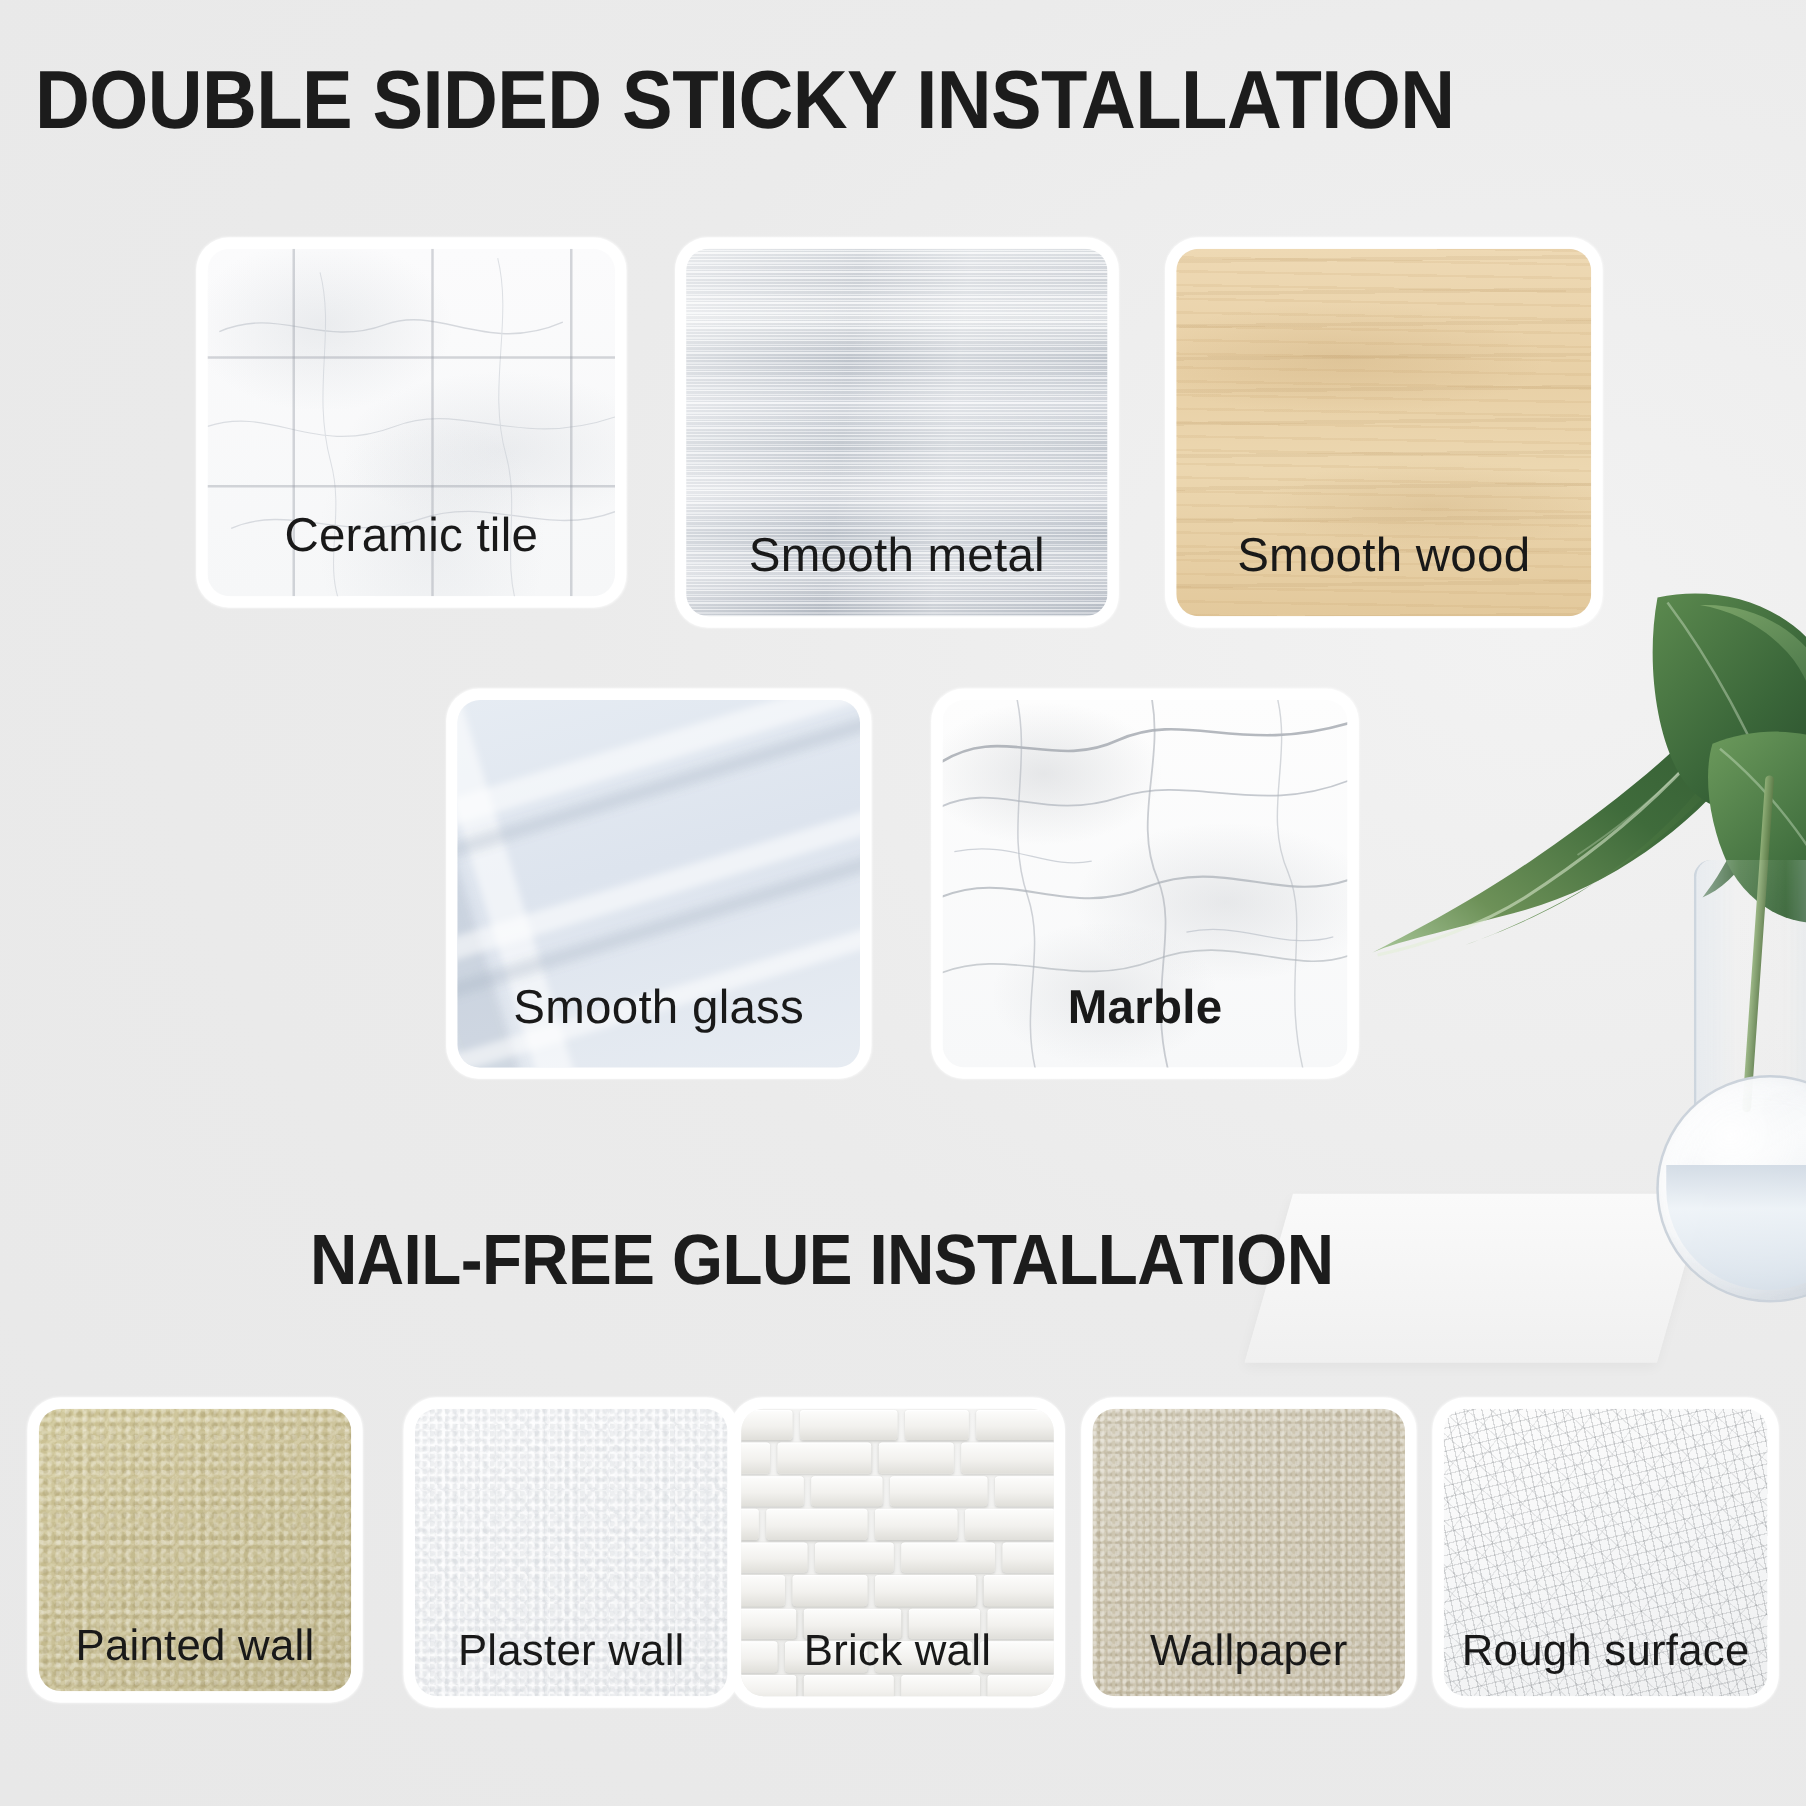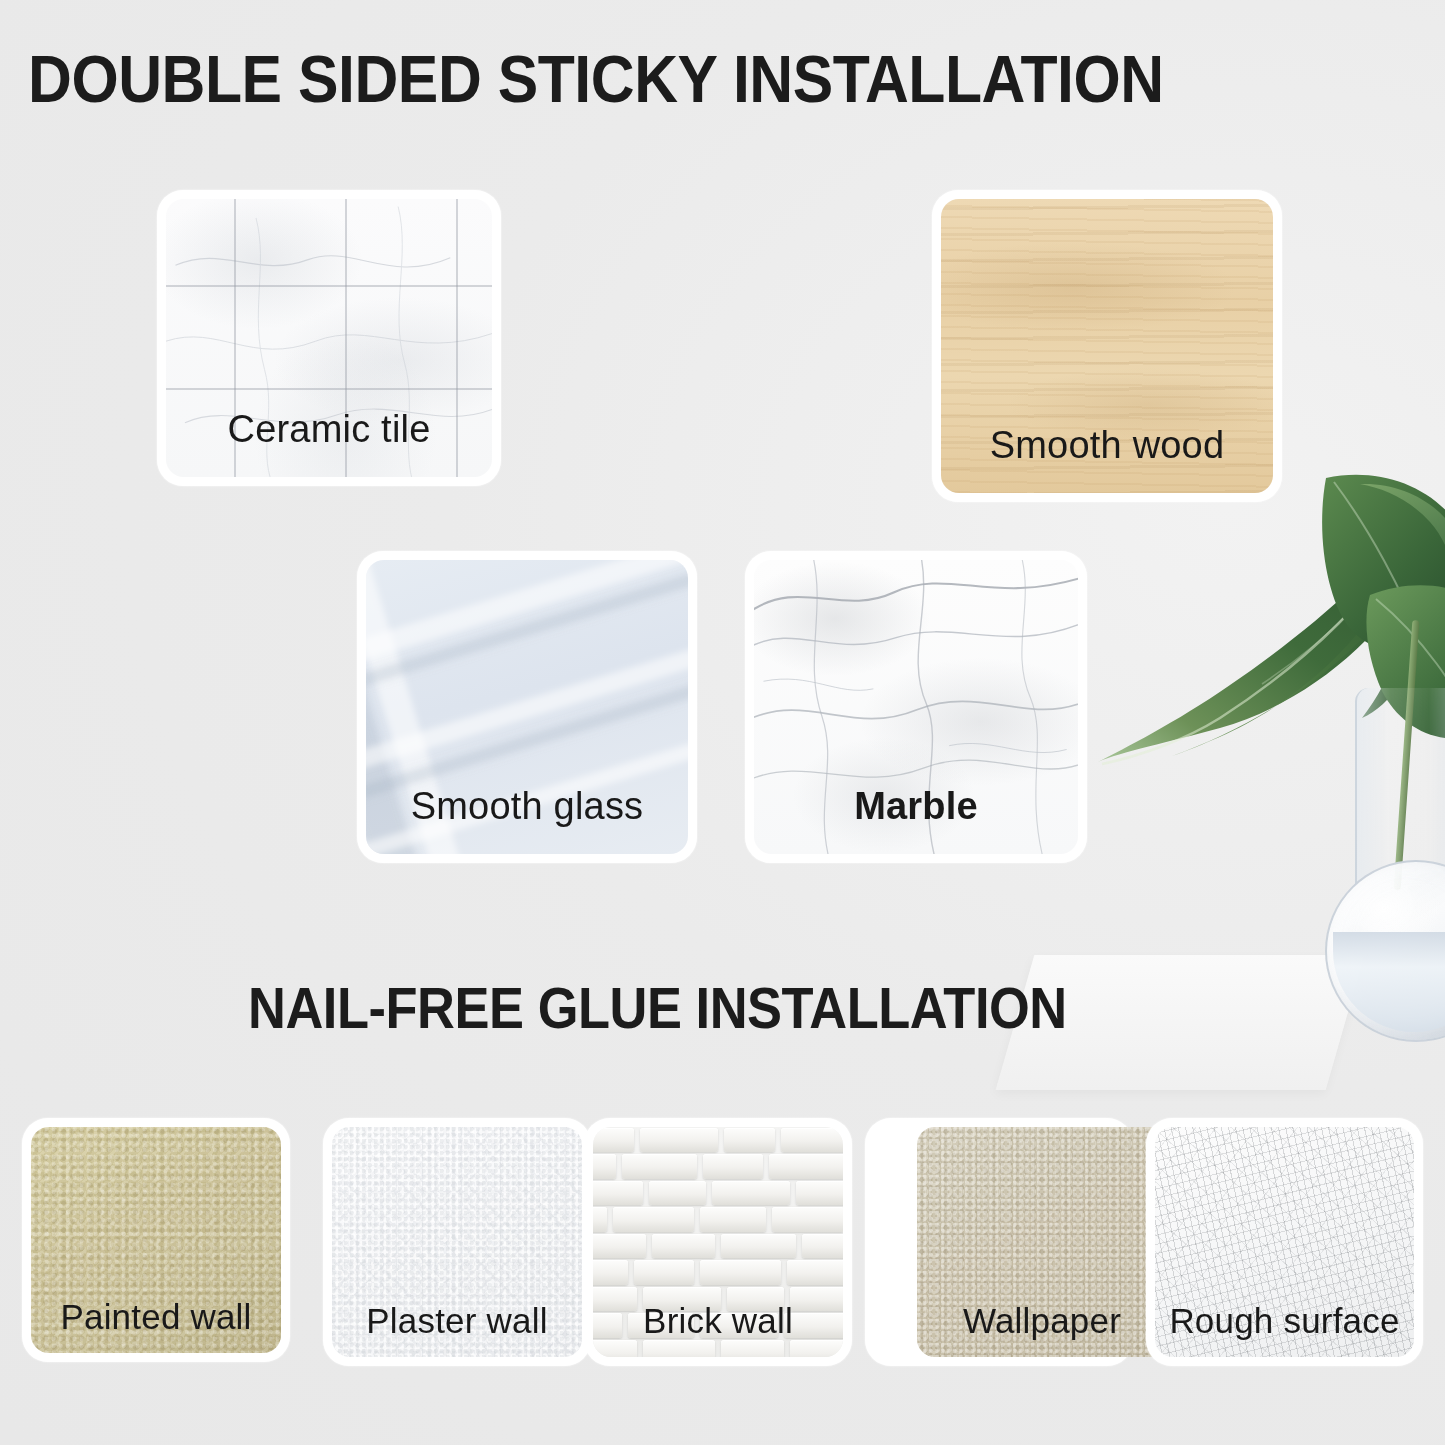--- a/index.html
+++ b/index.html
@@ -315,6 +315,12 @@
     </div>
   </div>
 
+  <div class="tile" style="left:540px;top:190px;width:355px;height:312px;">
+    <div class="face tex-metal">
+      <div class="sheen"></div>
+      <div class="label">Smooth metal</div>
+    </div>
+  </div>
 
   <div class="tile" style="left:932px;top:190px;width:350px;height:312px;">
     <div class="face tex-wood">

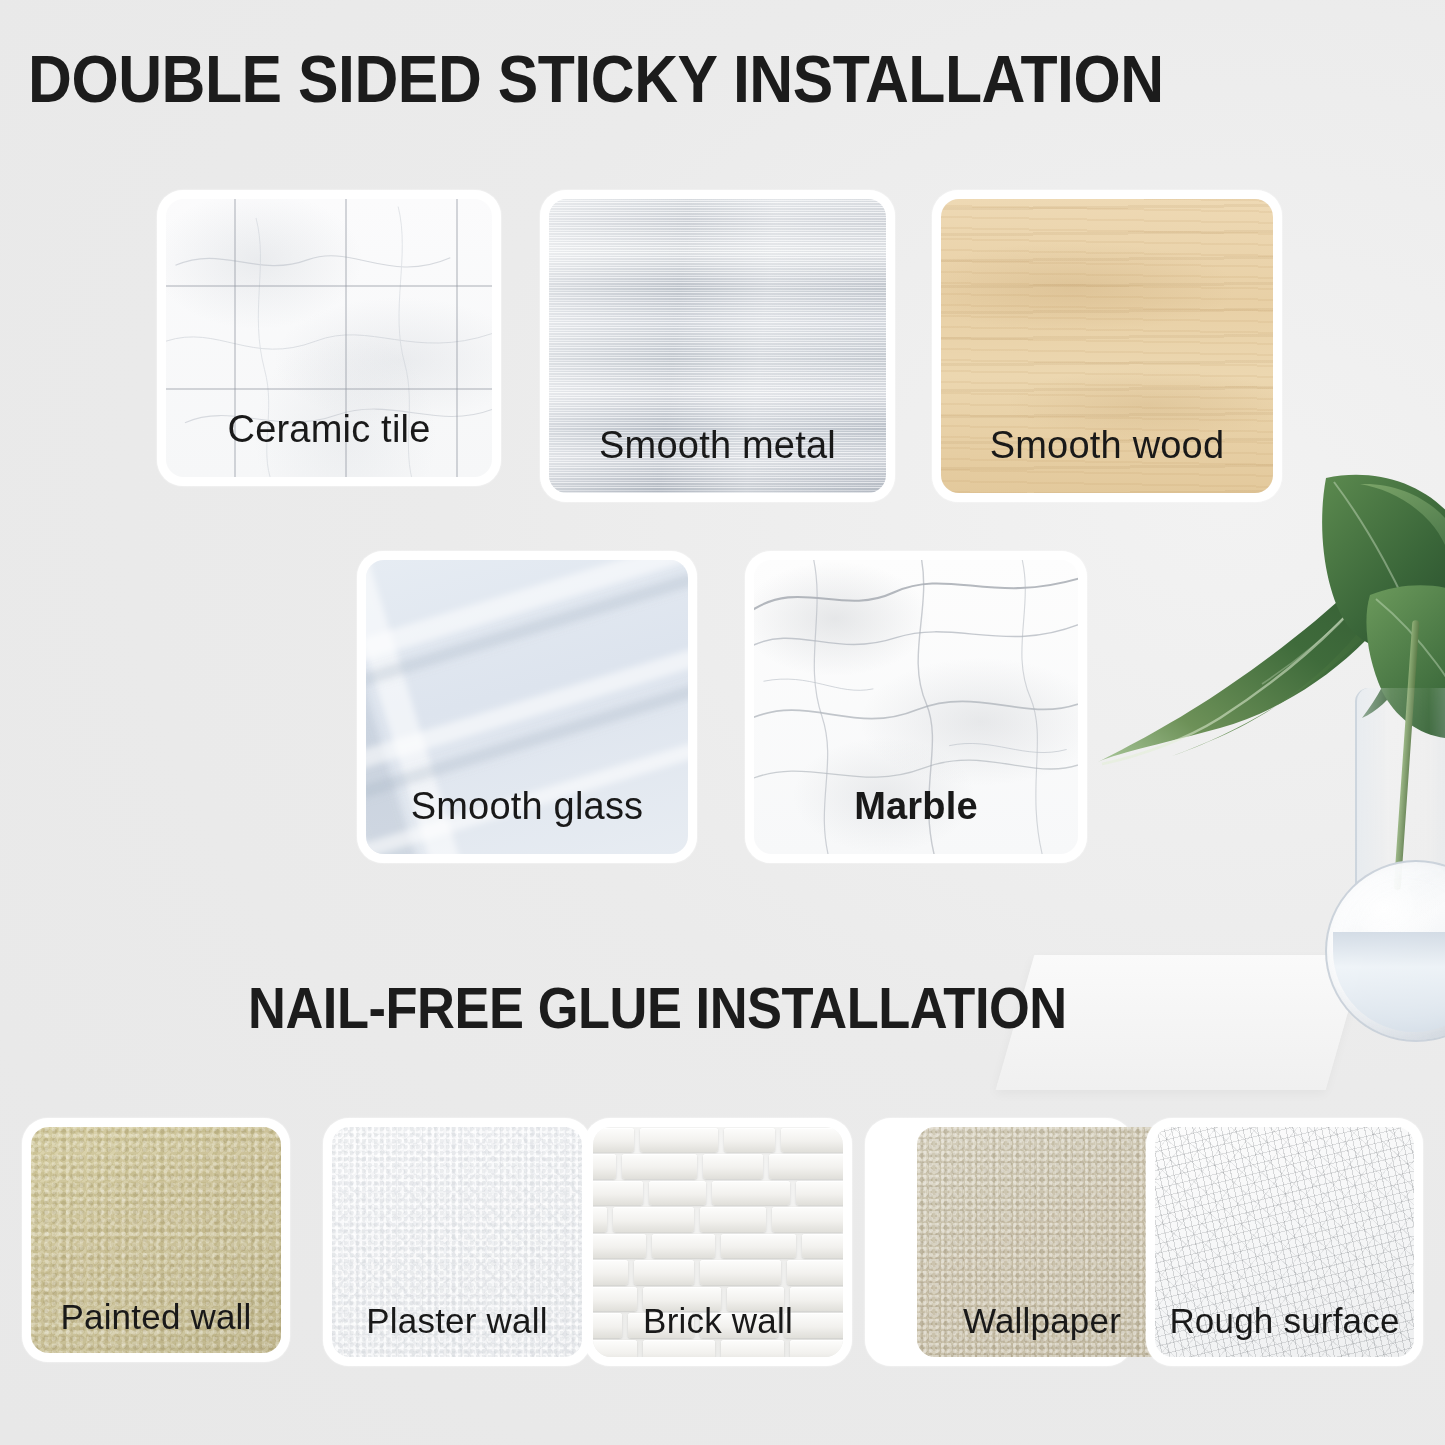--- a/index.html
+++ b/index.html
@@ -166,7 +166,6 @@
       repeating-linear-gradient(82deg, rgba(140,128,100,.07) 0 2px, rgba(255,255,255,.09) 2px 5px),
       linear-gradient(155deg,#d5cebb 0%, #cdc5ae 45%, #c6bda6 100%);
     background-size:6px 6px, 8px 8px, 12px 12px, 9px 9px, auto;
-    margin-left:43px;
   }
 
   

